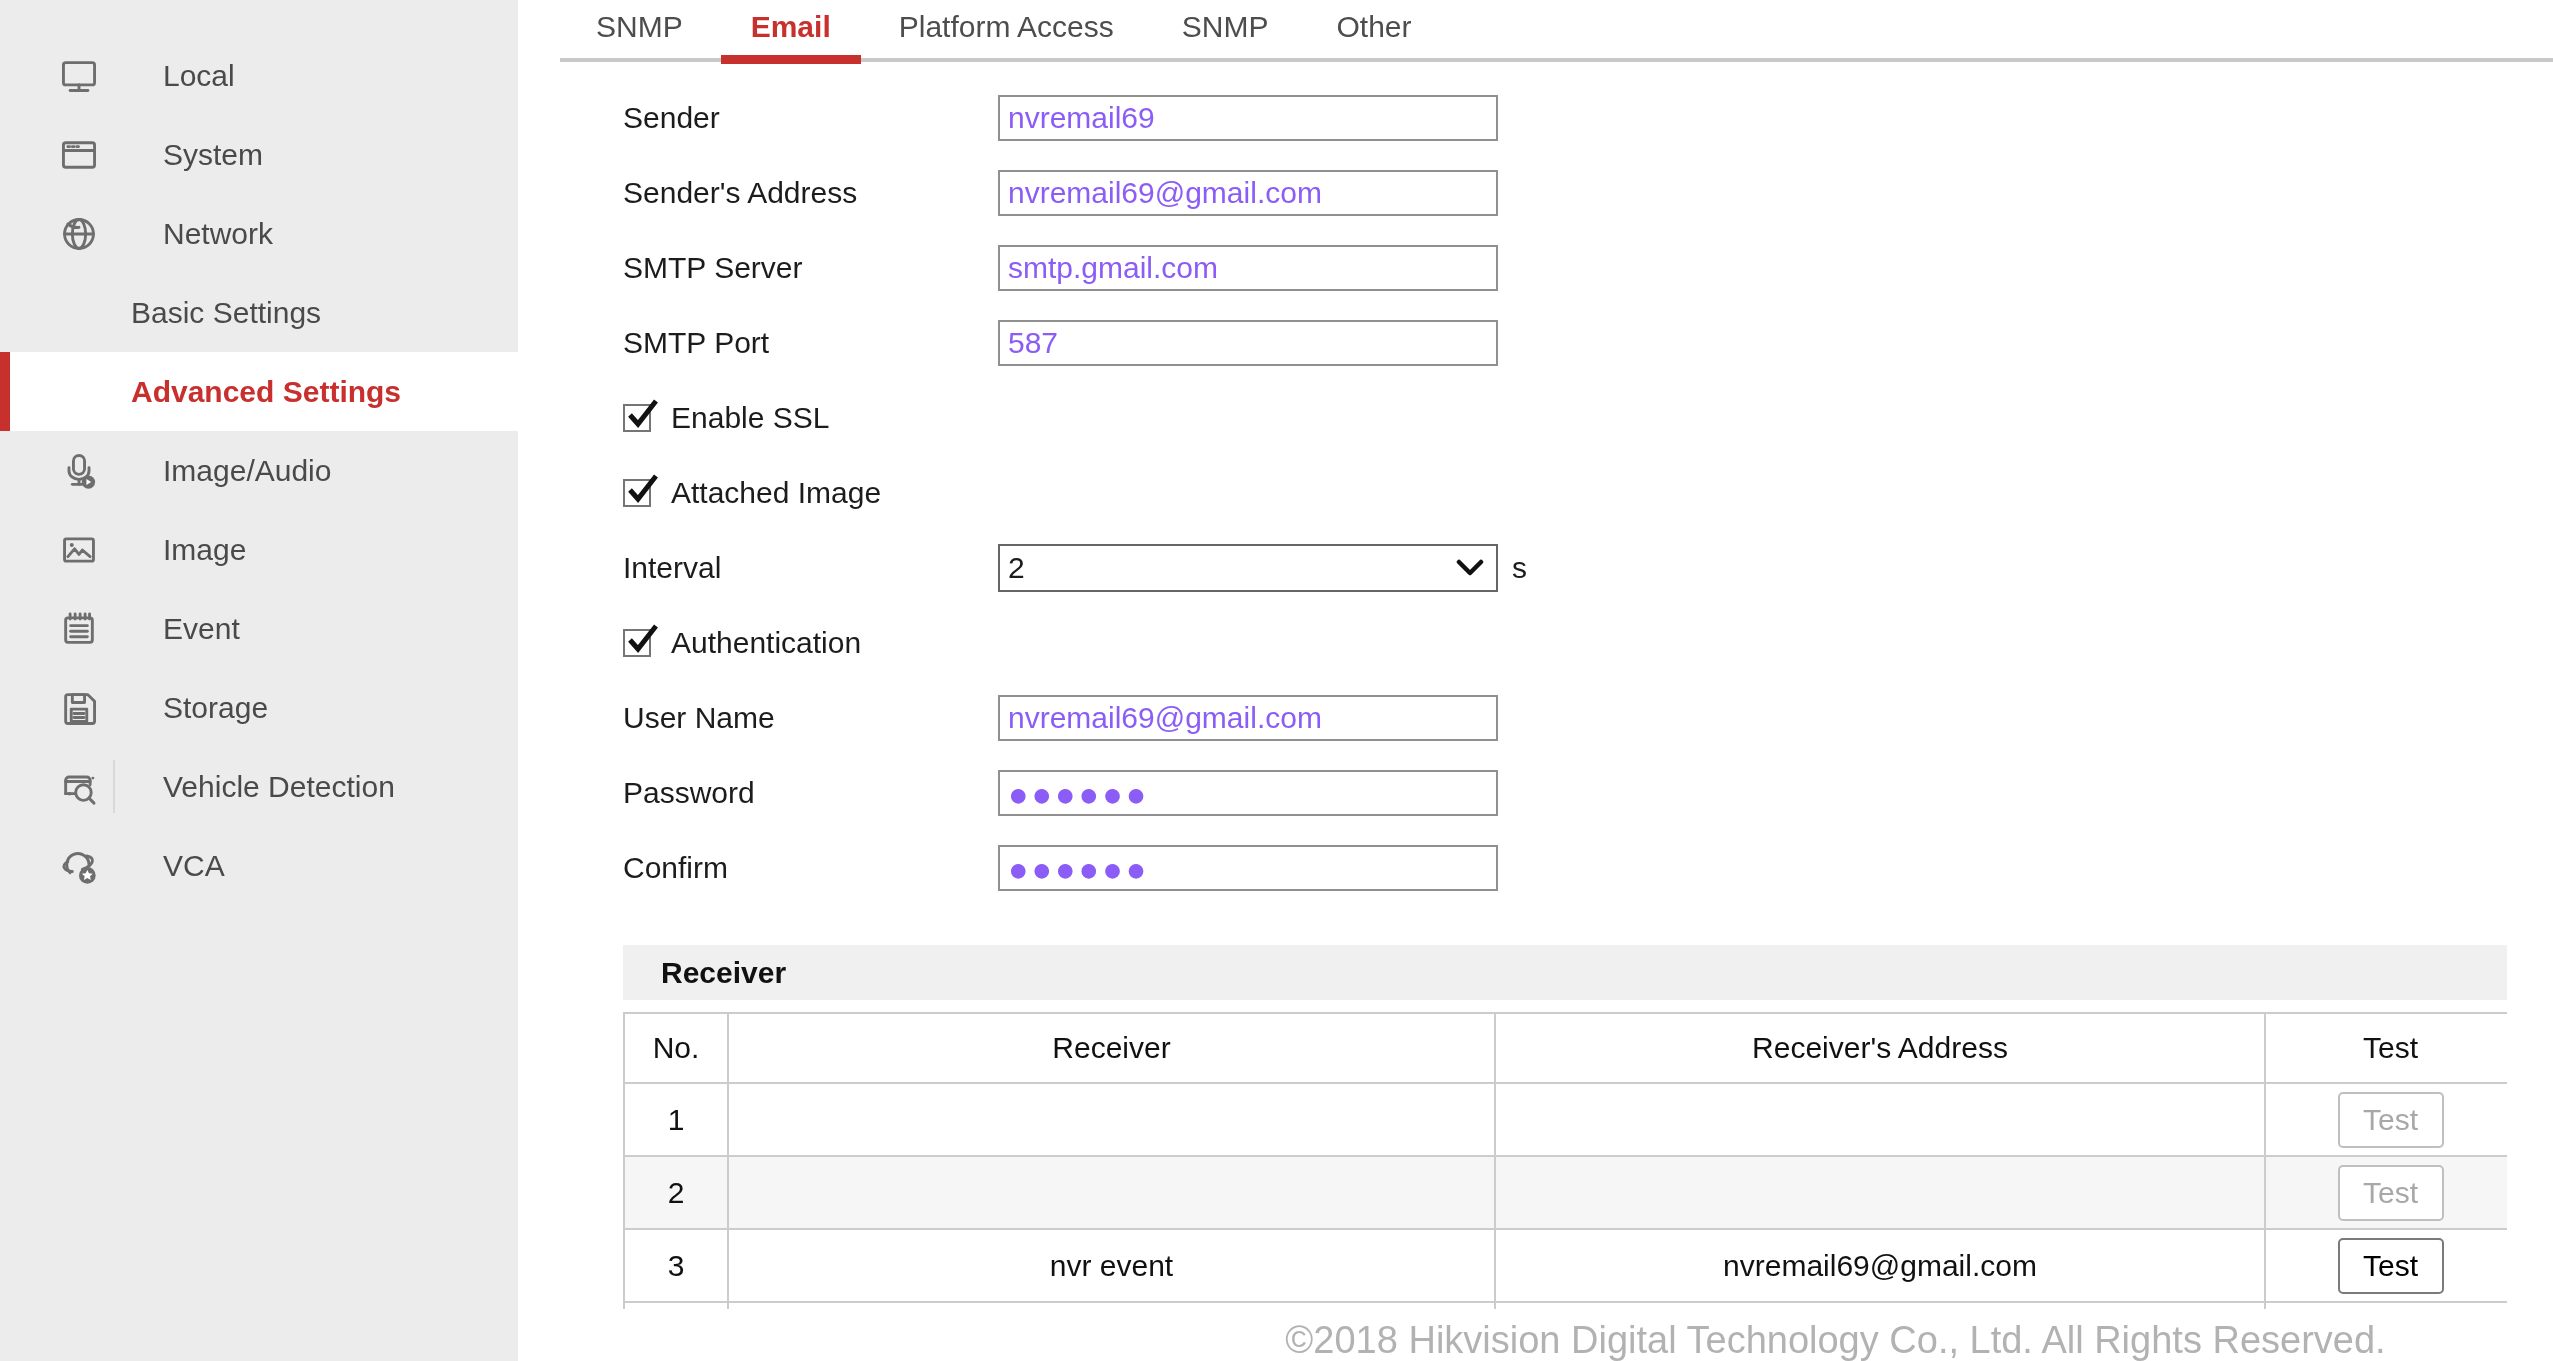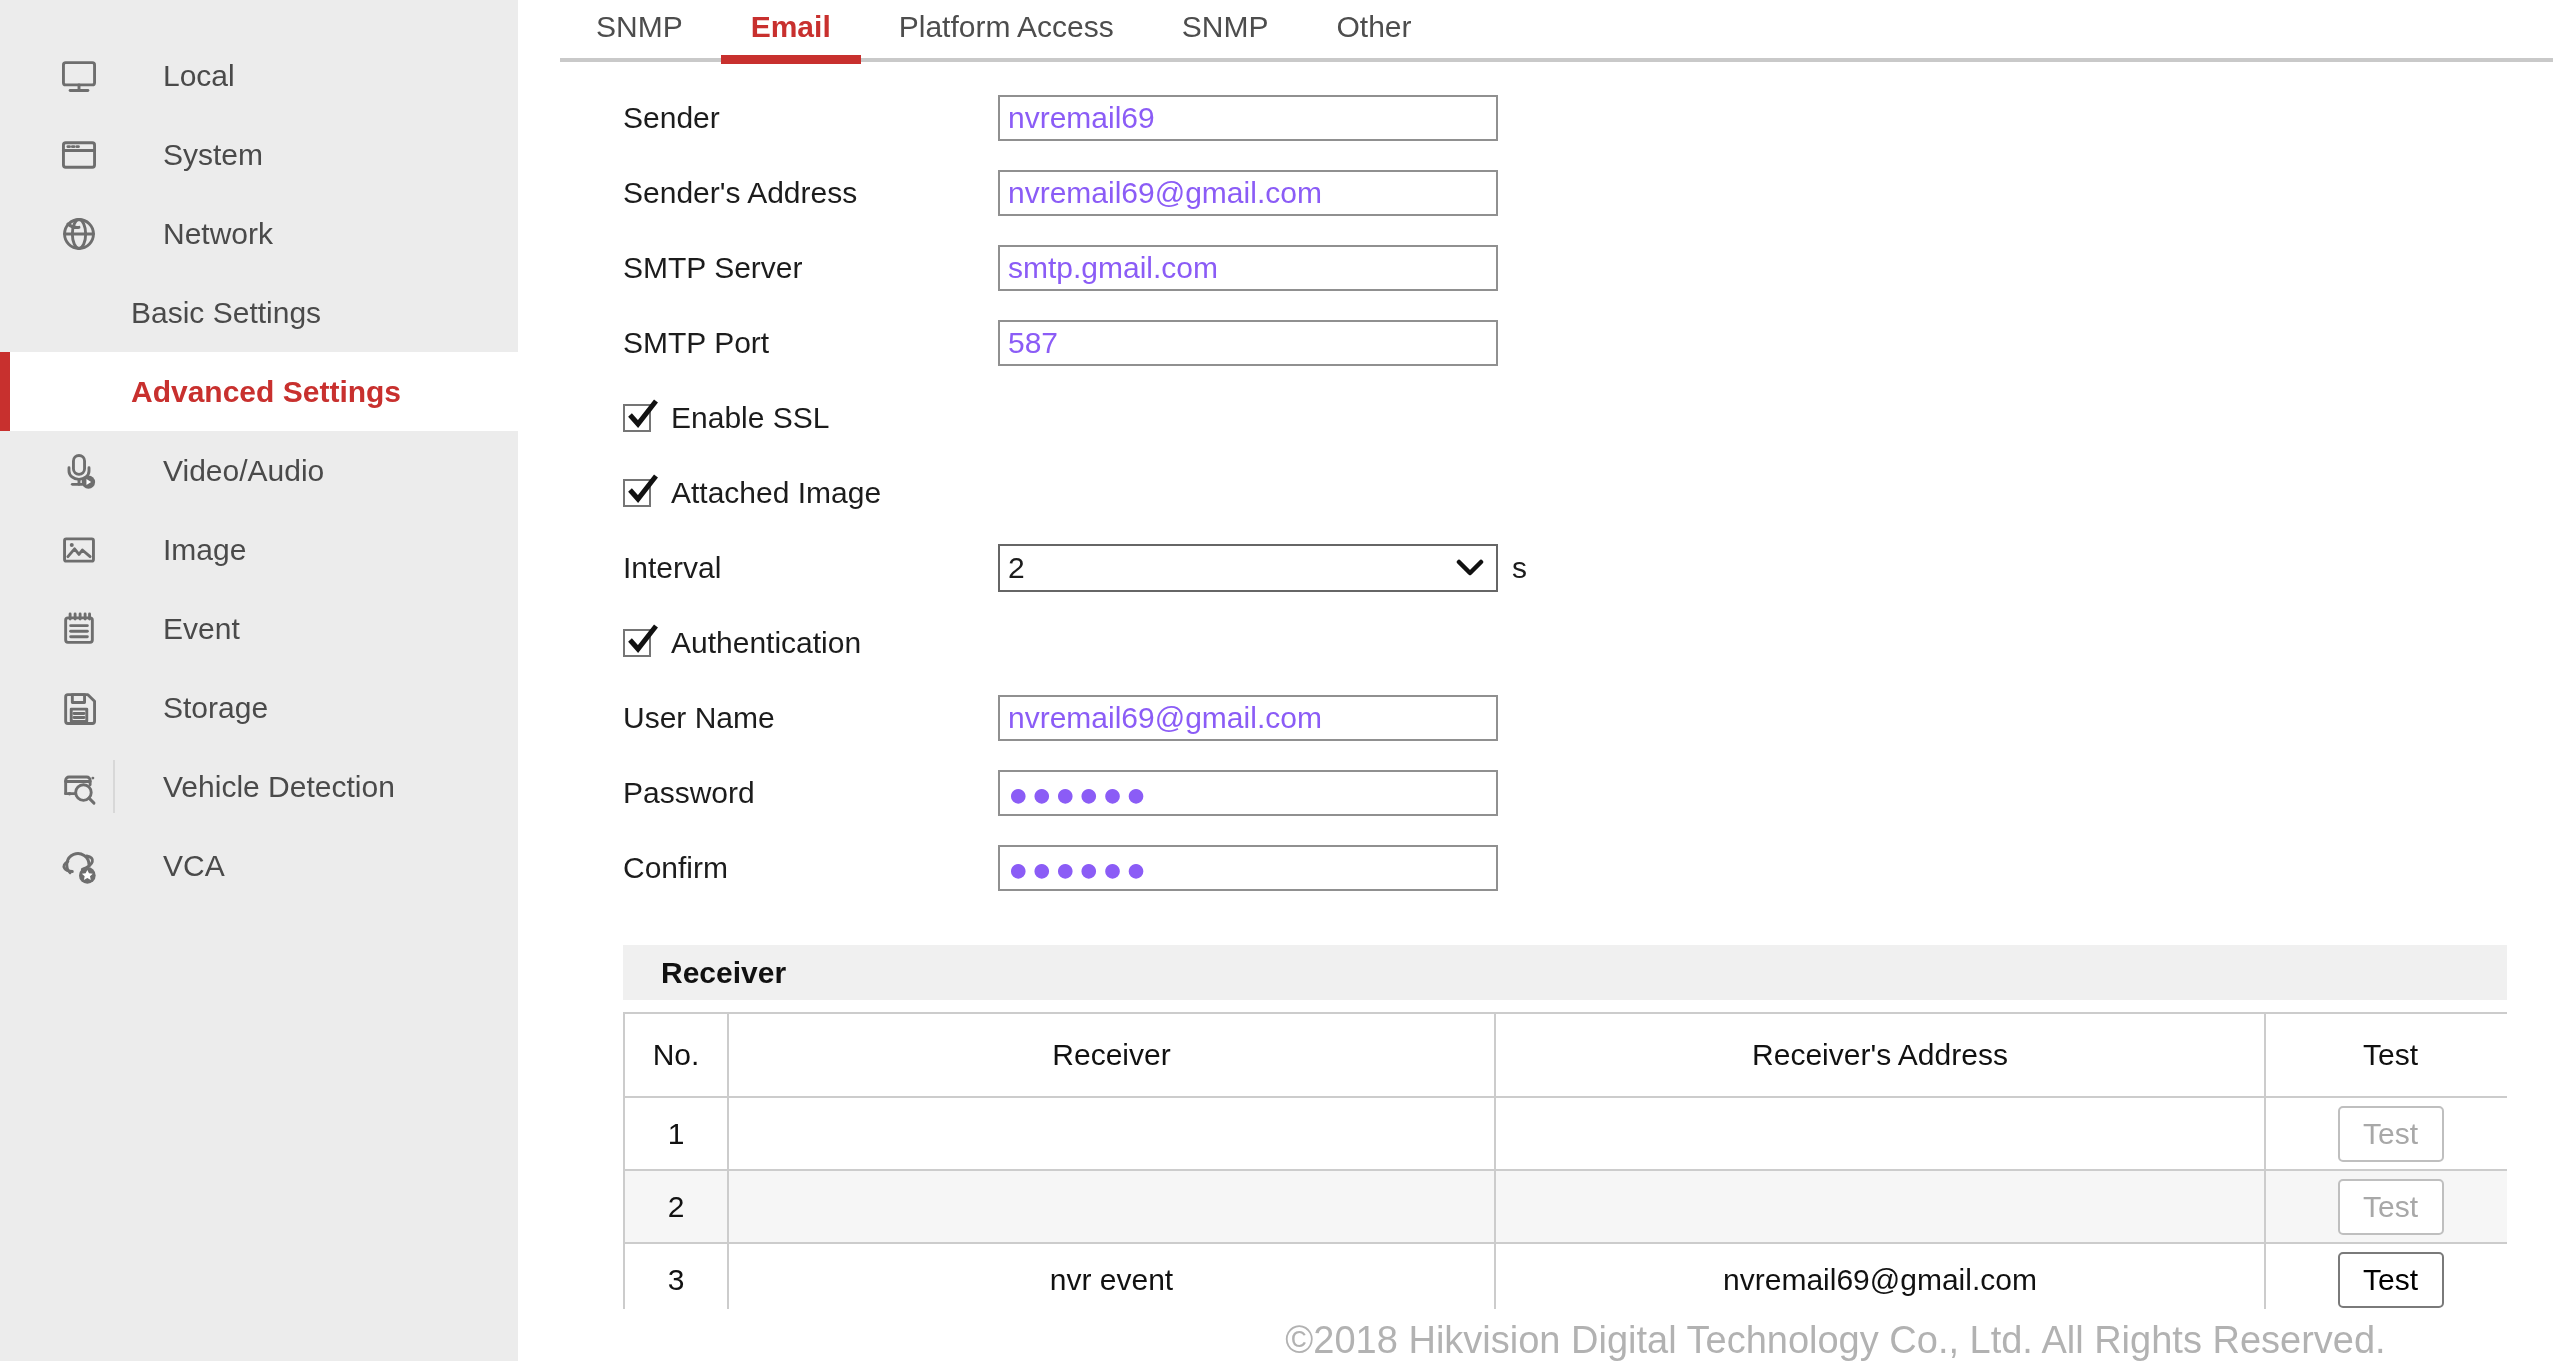--- a/index.html
+++ b/index.html
@@ -137,7 +137,7 @@
           <path d="M24.7 25.3 l4.2 2.7 -4.2 2.7 z" fill="#ffffff" stroke="none"></path>
         </svg>
       </span>
-      <span class="lbl">Video/Audio</span>
+      <span class="lbl">Image/Audio</span>
     </div>
 
     <div class="nav-item">

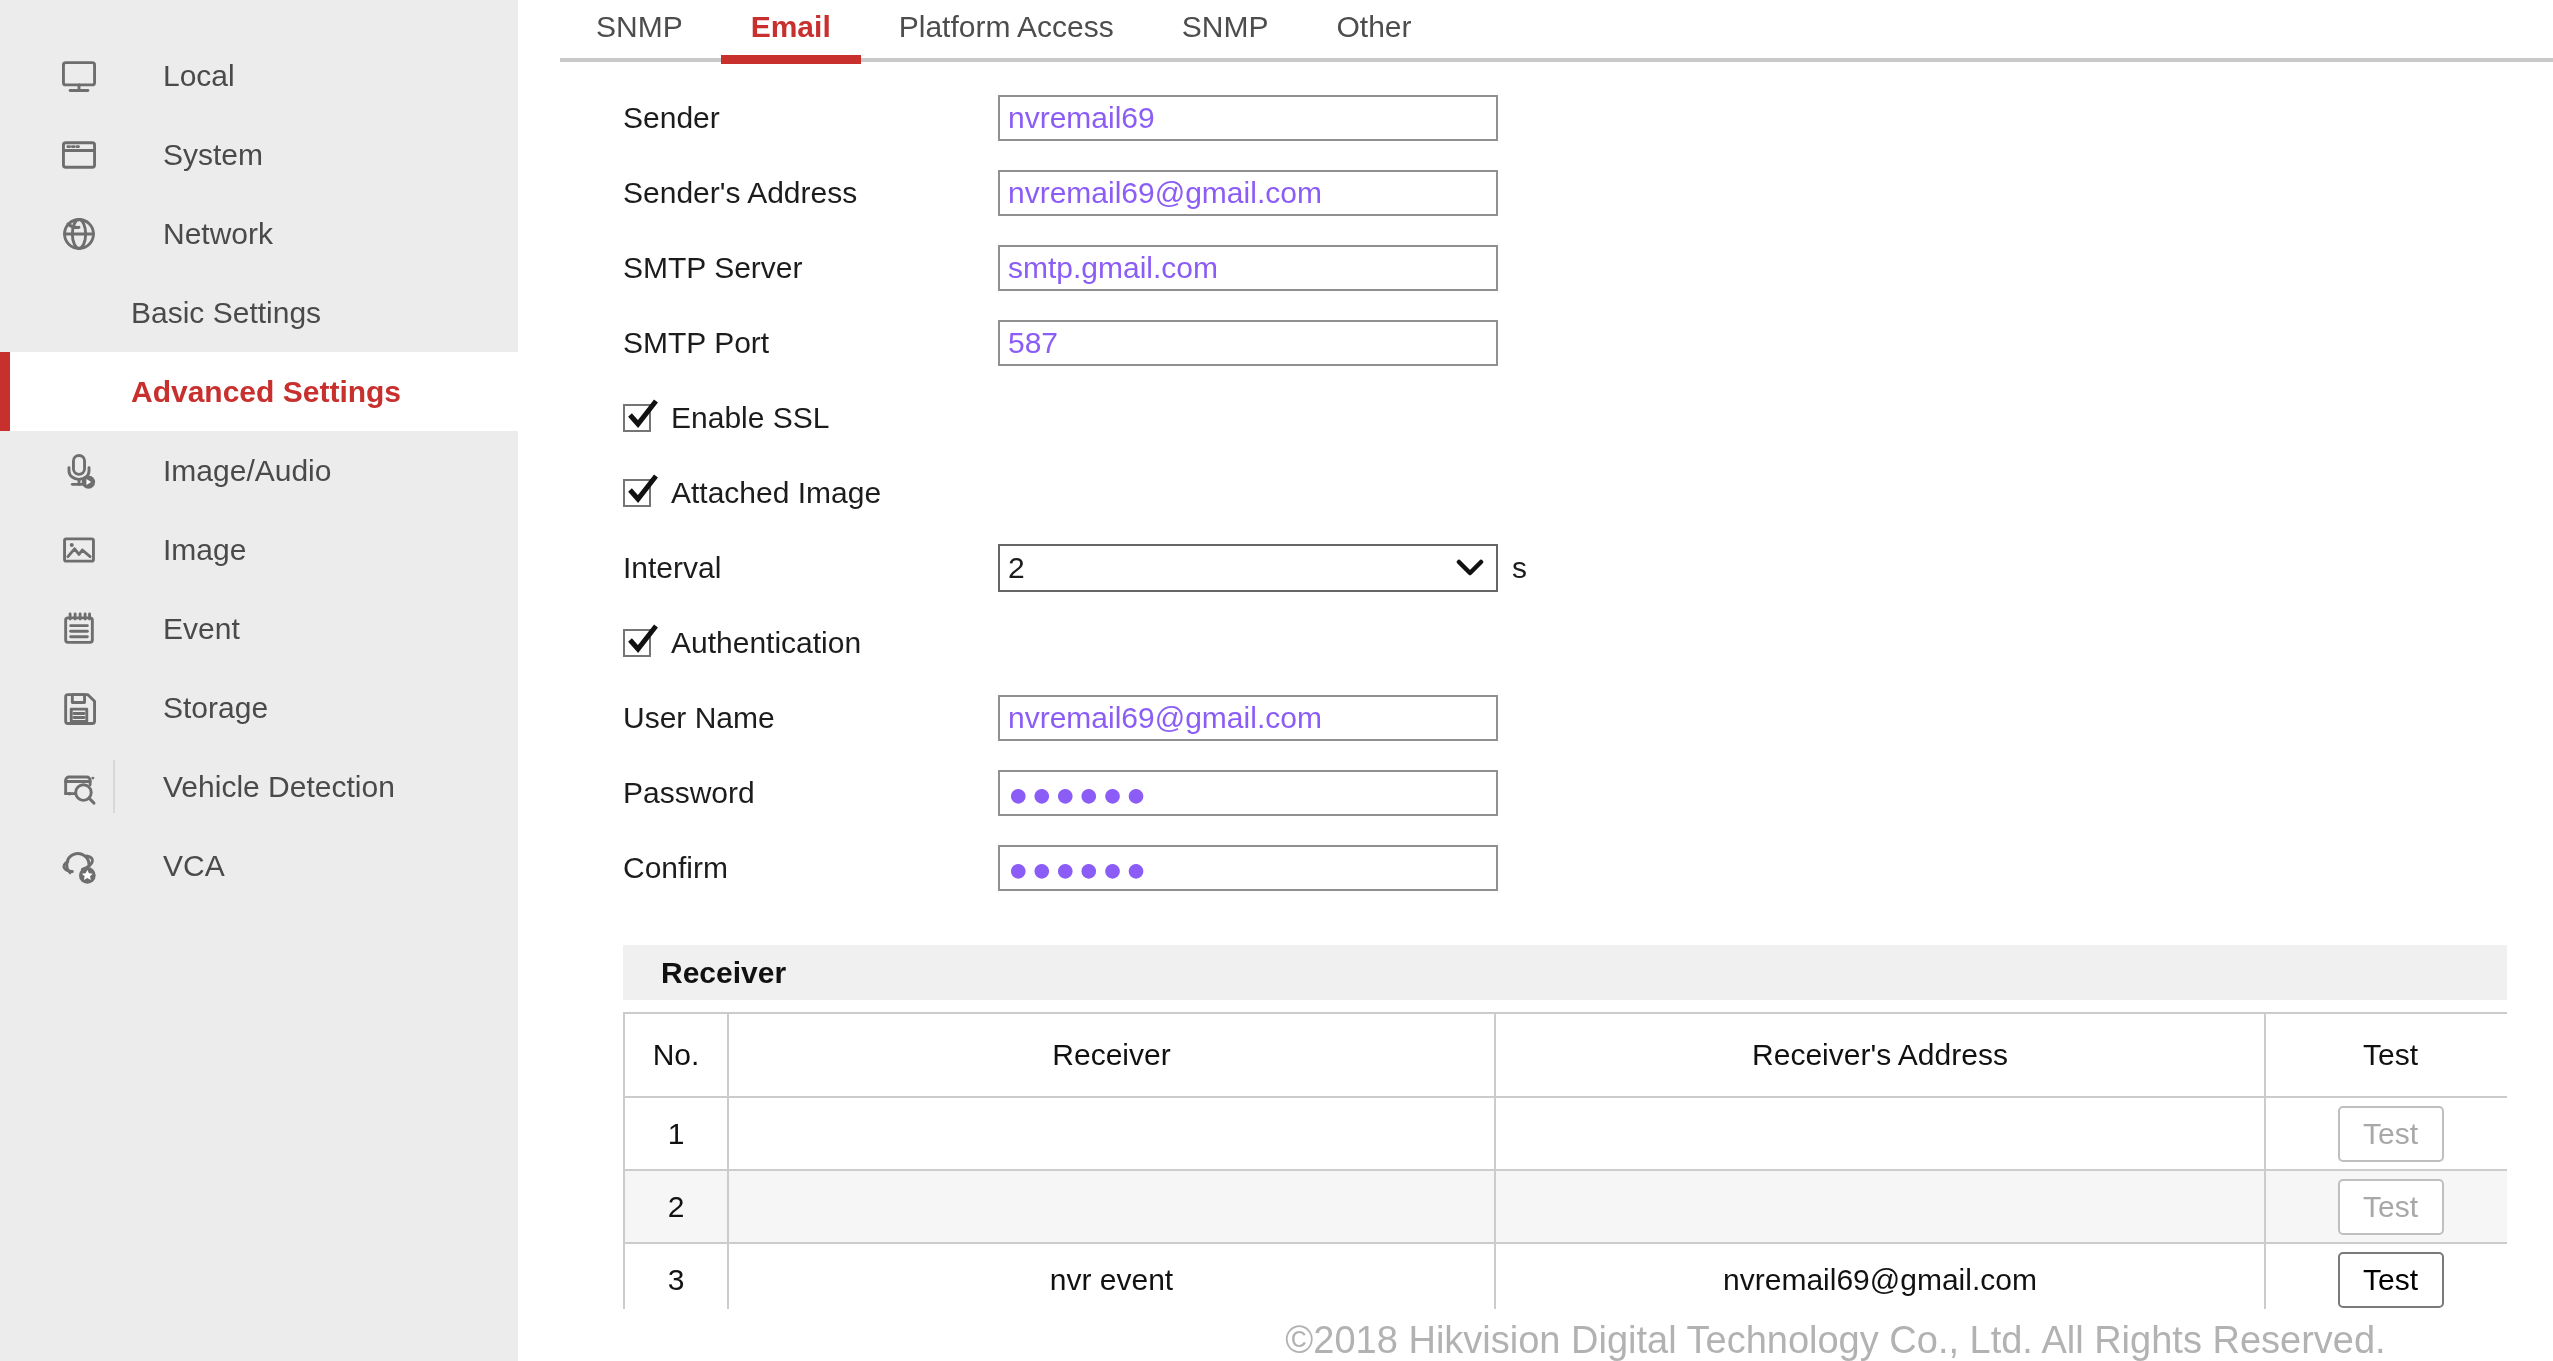--- a/index.html
+++ b/index.html
@@ -61,7 +61,7 @@
           font-size:30px; color:#111; background:#fff; }
   th, td { border:2px solid #cccccc; text-align:center; overflow:hidden;
            white-space:nowrap; }
-  thead th { height:84px; font-weight:normal; }
+  thead th { height:70px; font-weight:normal; }
   tbody td { height:73px; }
   tr.alt { background:#f6f6f6; }
   .btn-test { width:106px; height:56px; border:2px solid #bfbfbf; border-radius:5px;

